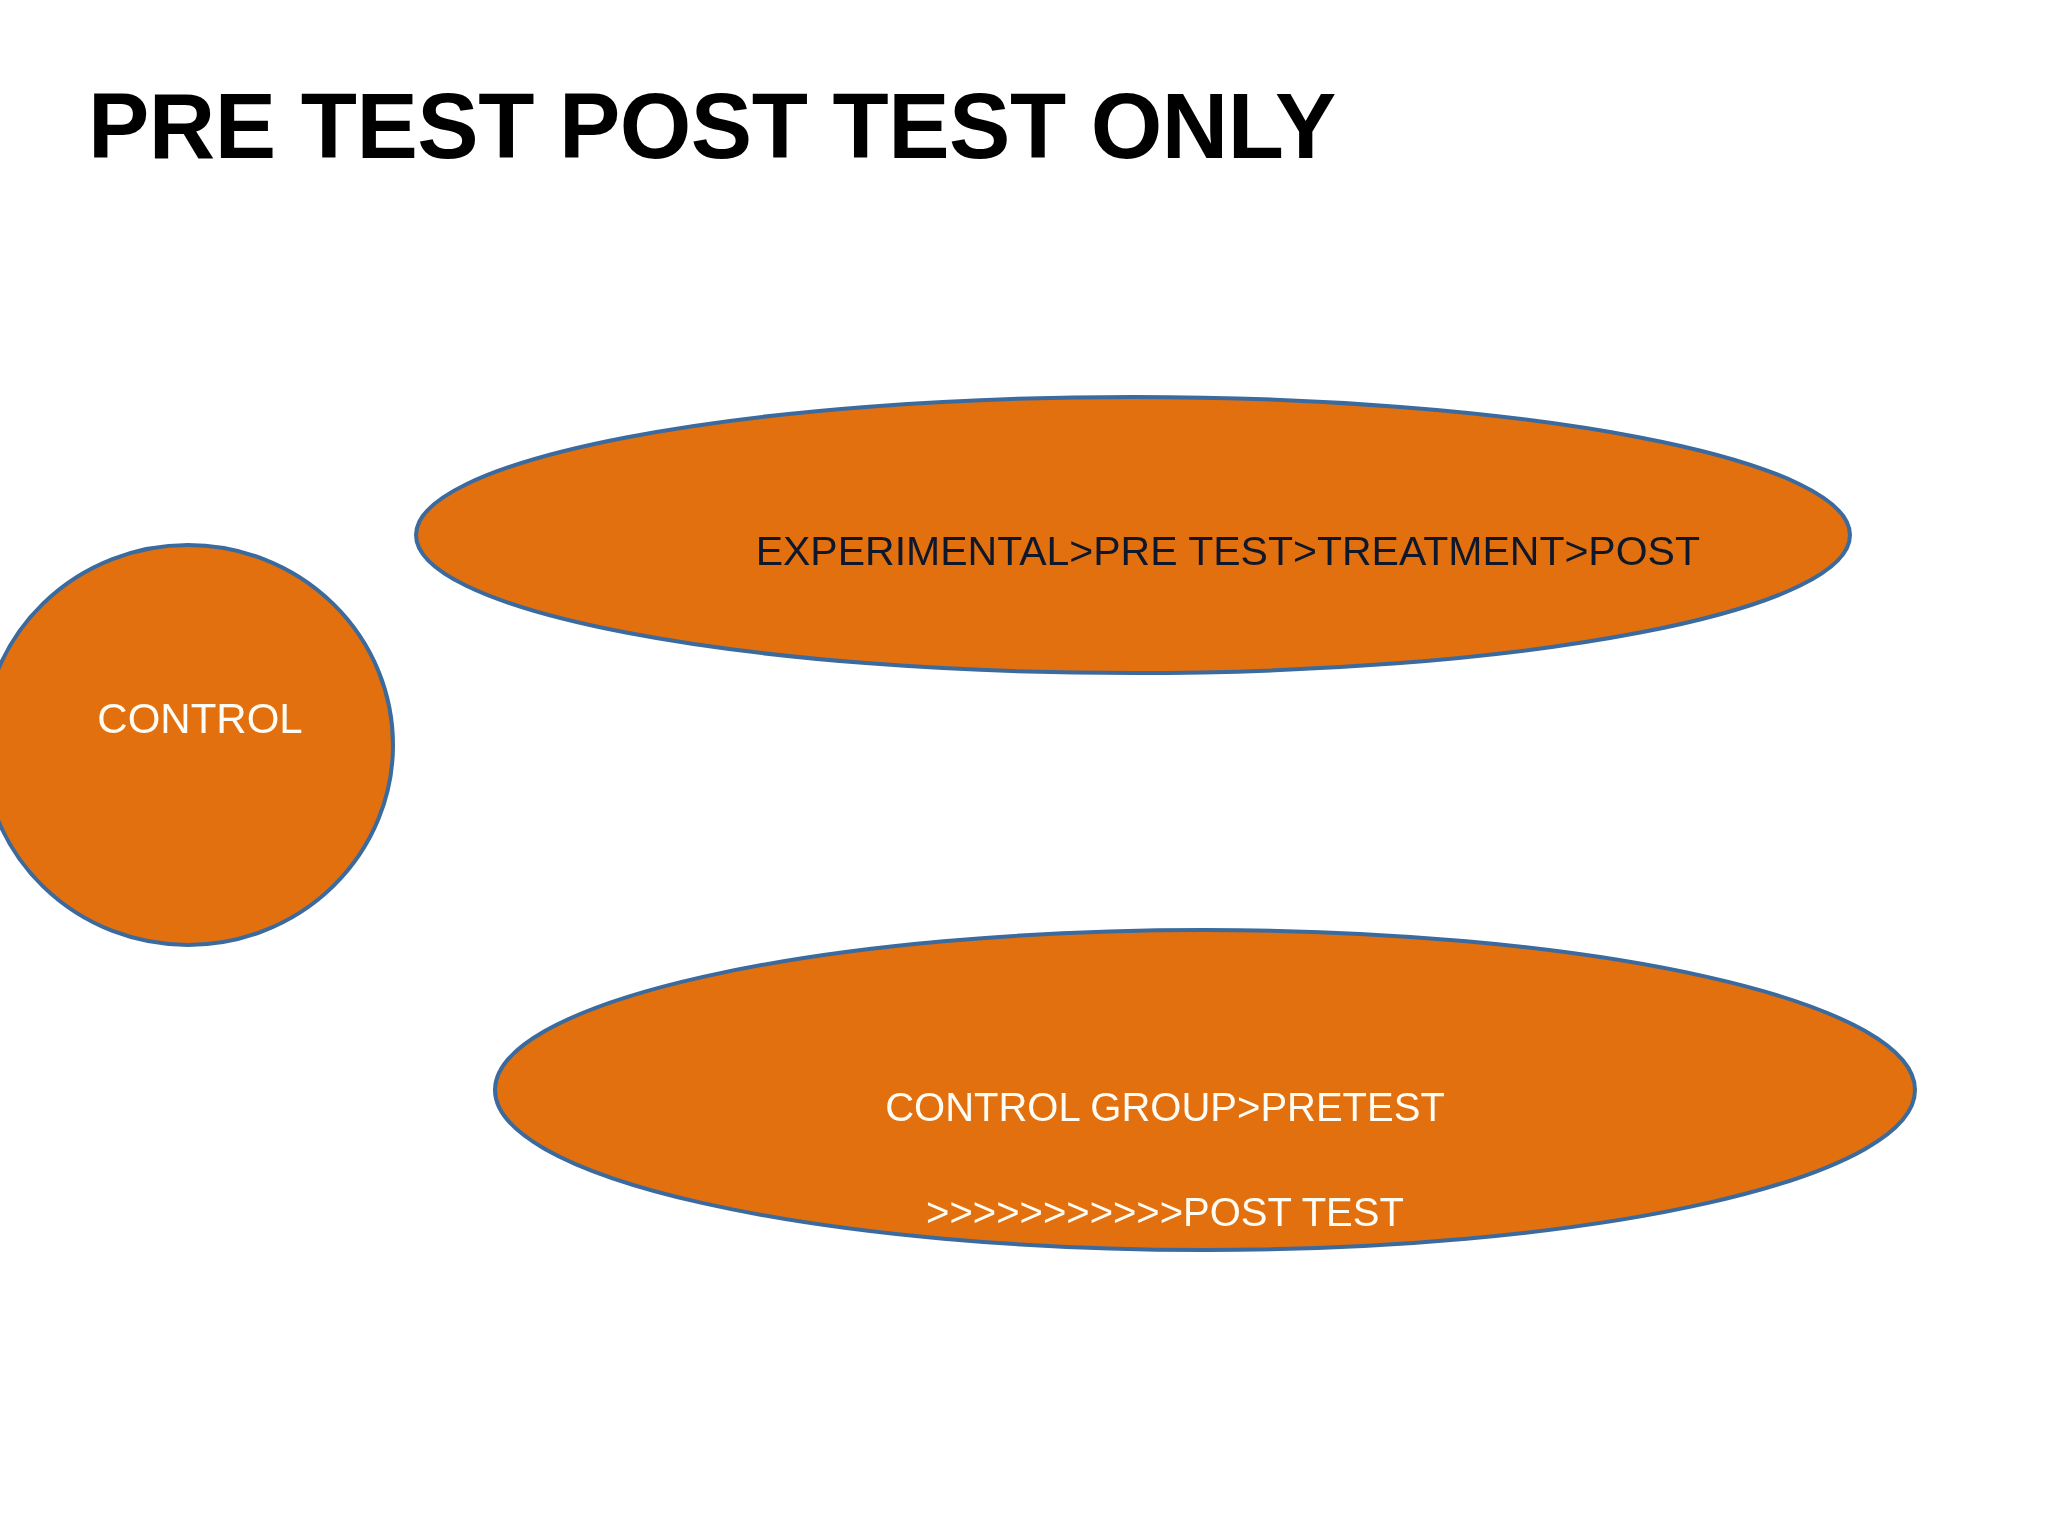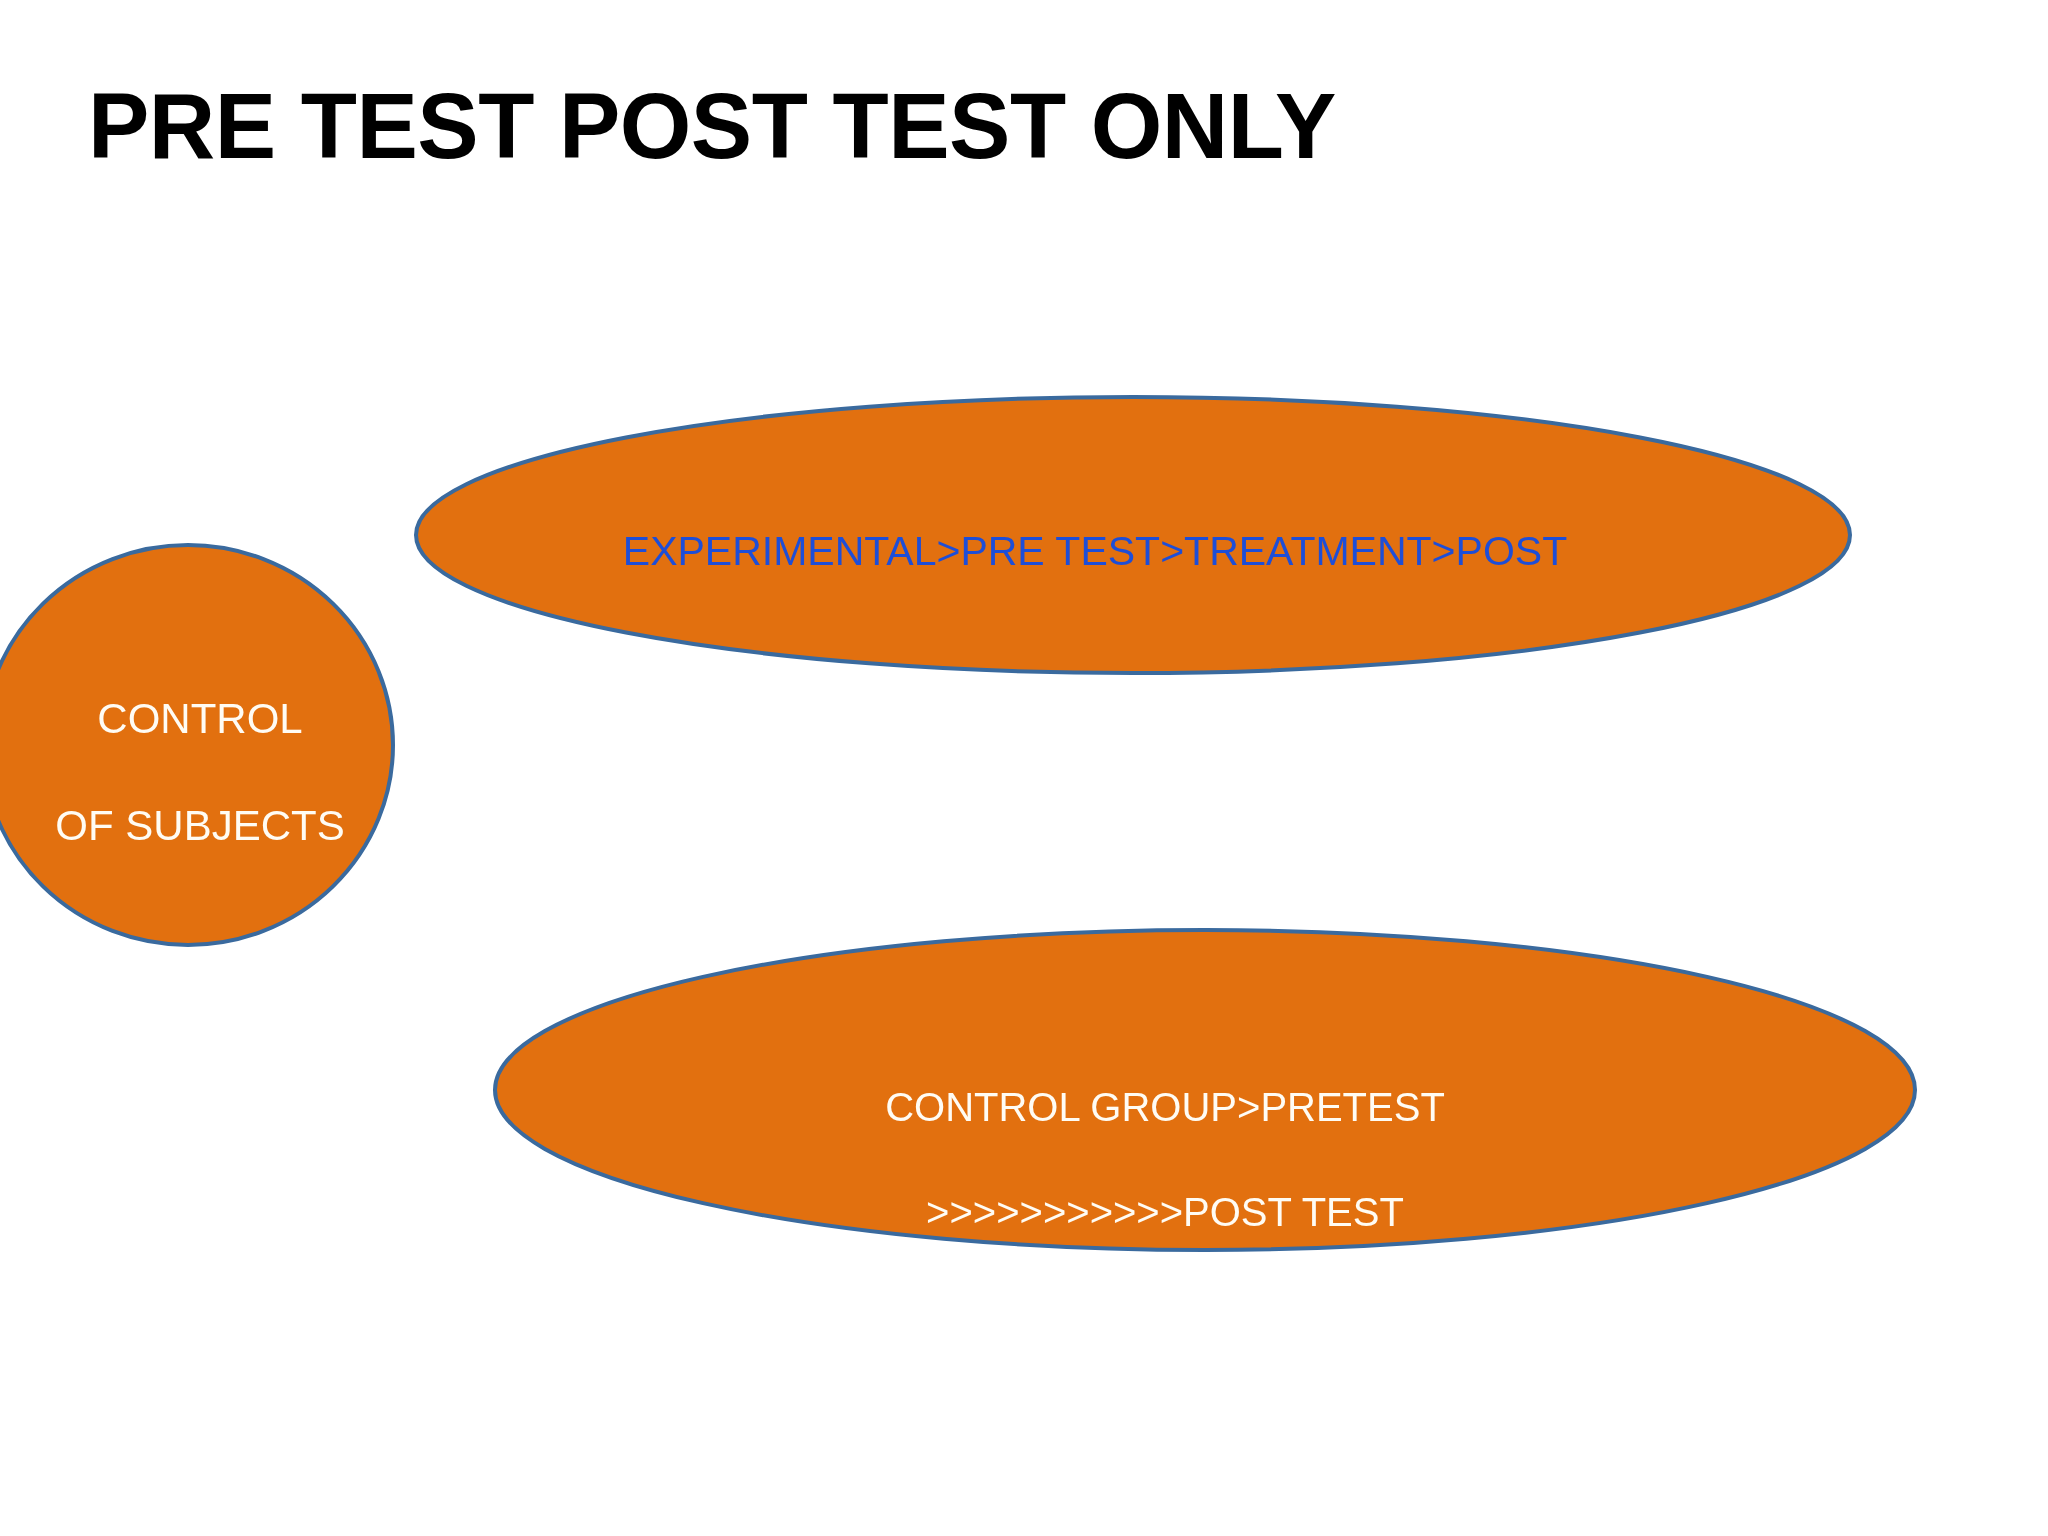--- a/index.html
+++ b/index.html
@@ -108,7 +108,7 @@
     <span class="line">OF SUBJECTS</span>
   </div>
 
-  <div class="shape-text" id="experimental-ellipse-text" style="color: #1d4ed8;">
+  <div class="shape-text" id="experimental-ellipse-text" style="color: #0f172a; text-align: right;">
     <span class="line">EXPERIMENTAL&gt;PRE TEST&gt;TREATMENT&gt;POST</span>
   </div>
 

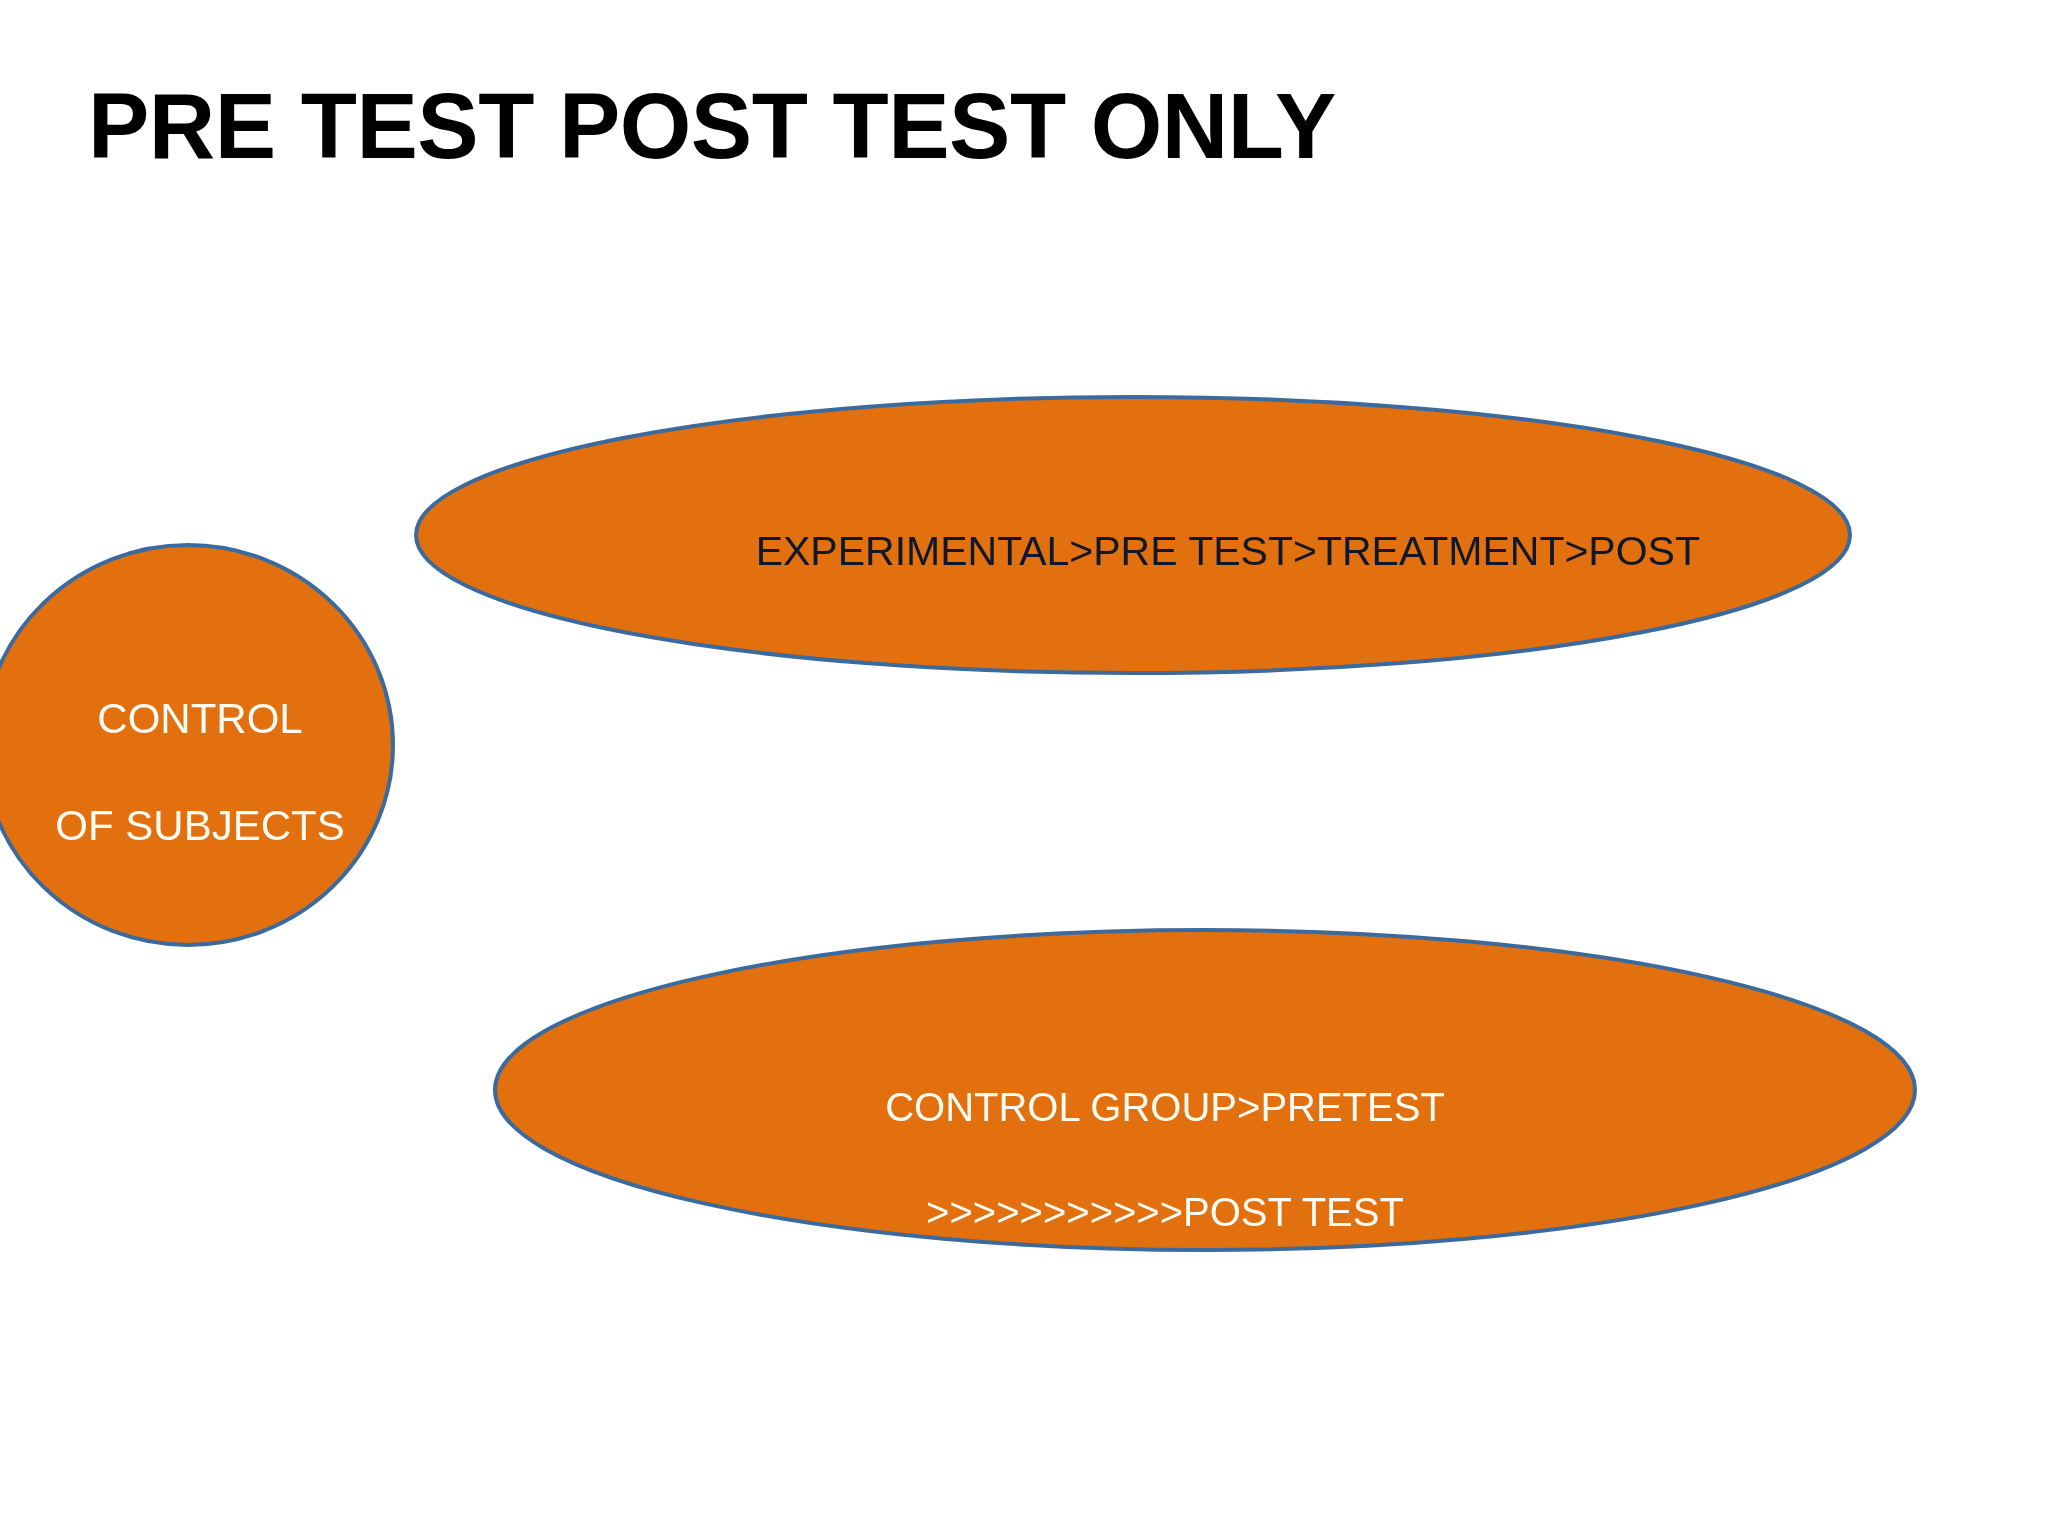--- a/index.html
+++ b/index.html
@@ -105,7 +105,6 @@
 
   <div class="shape-text" id="random-circle-text" style="color: rgb(255, 252, 244);">
     <span class="line">CONTROL</span>
-    <span class="line">OF SUBJECTS</span>
   </div>
 
   <div class="shape-text" id="experimental-ellipse-text" style="color: #0f172a; text-align: right;">

